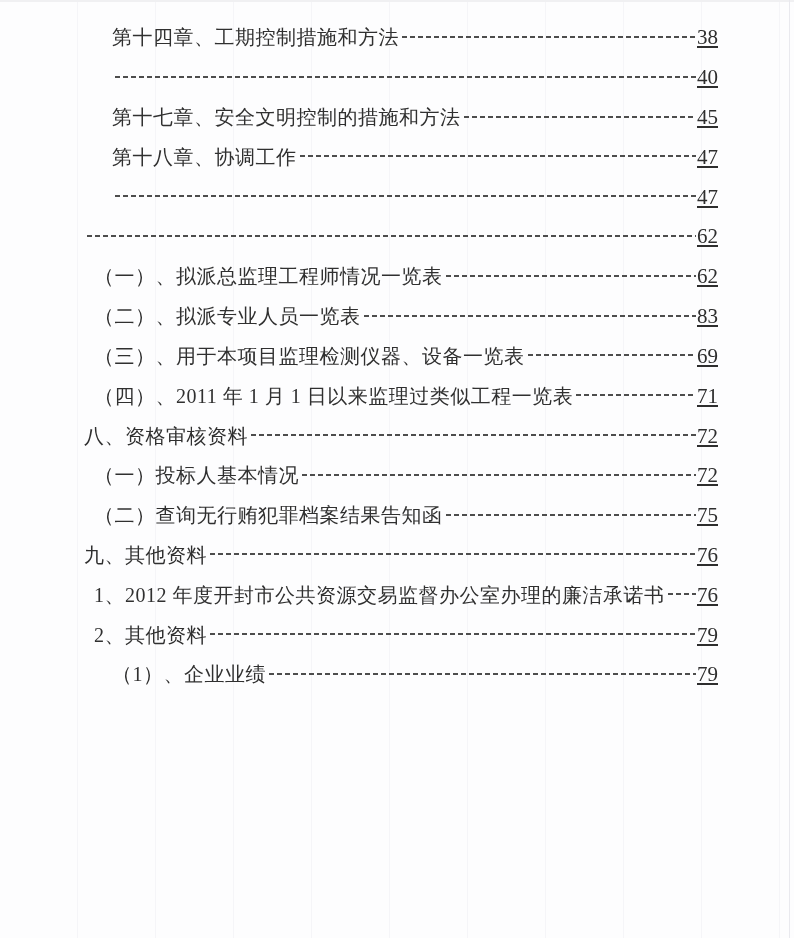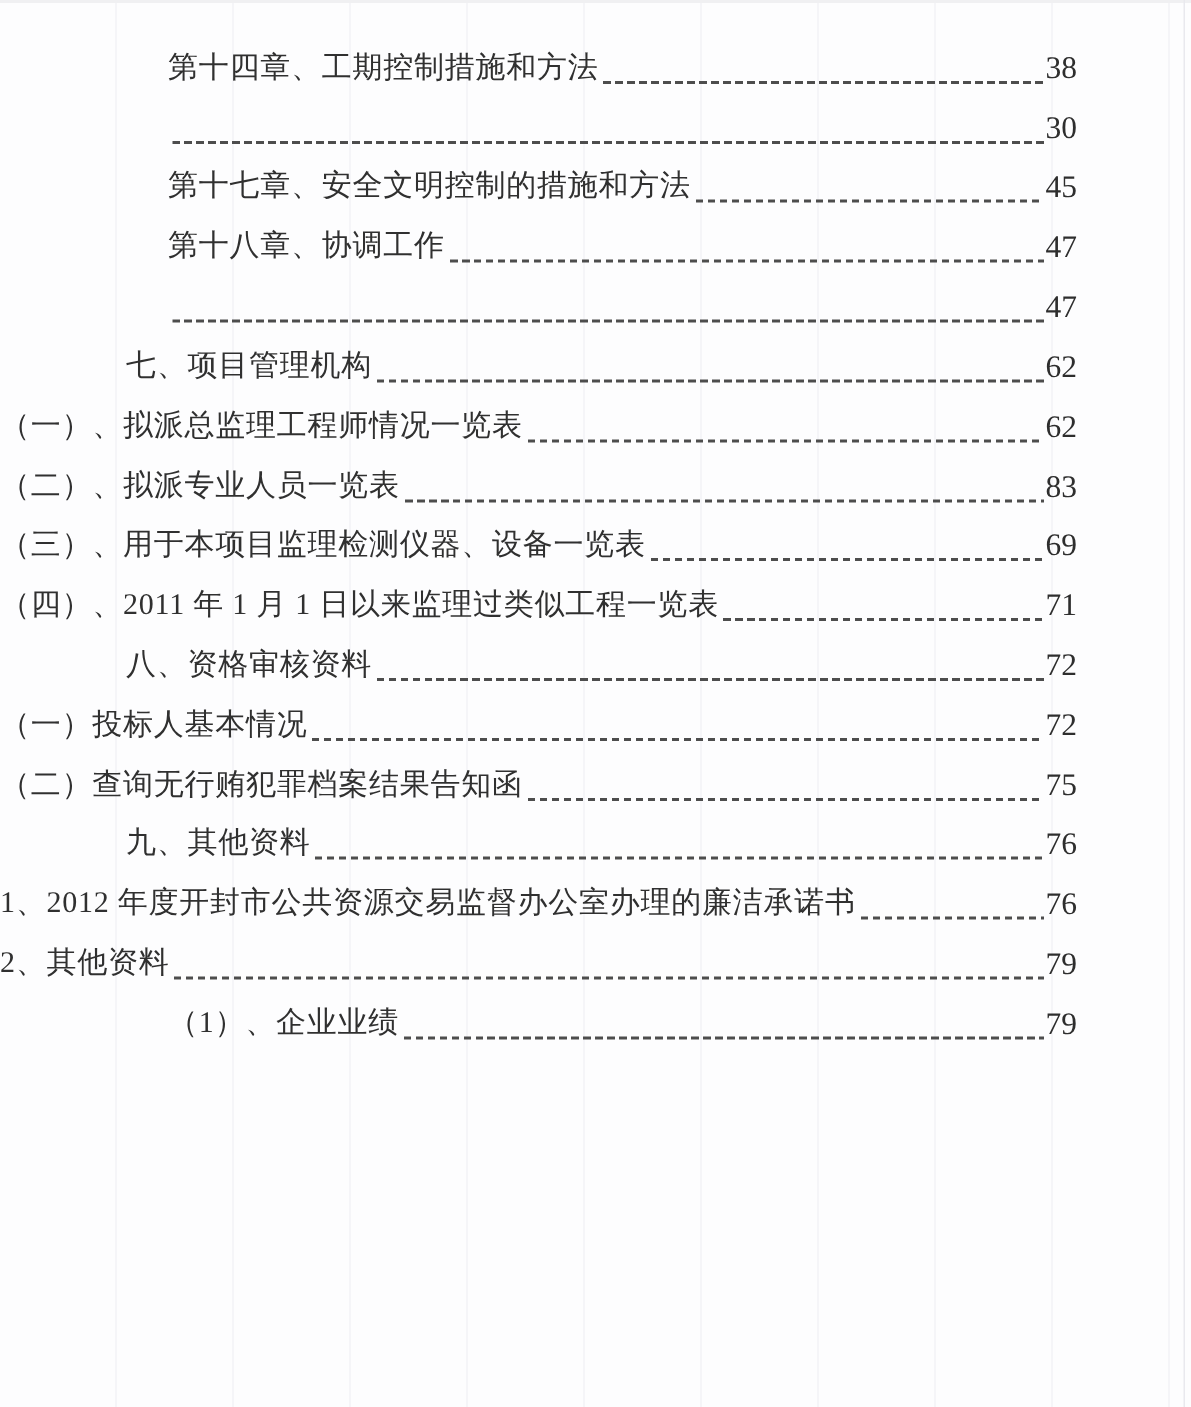--- a/index.html
+++ b/index.html
@@ -43,7 +43,7 @@
   .toc-row {
     height: 39.82px;
     display: flex;
-    align-items: flex-end;
+    align-items: center;
     padding-right: 76px;
     box-sizing: border-box;
   }

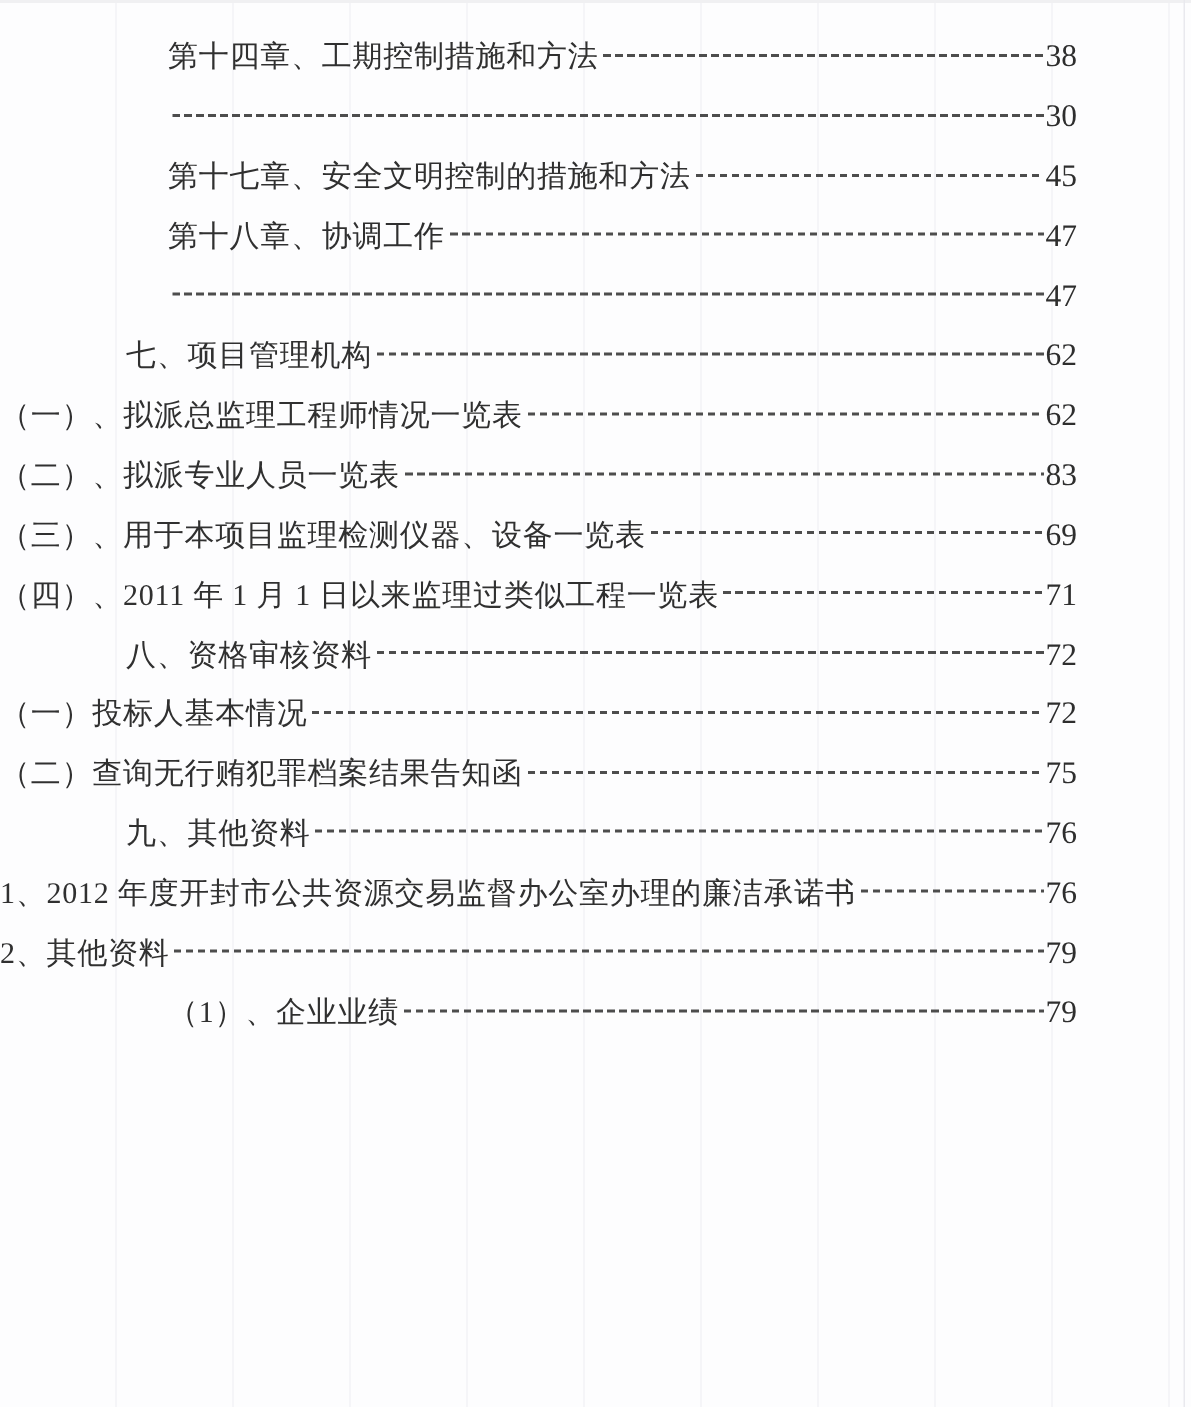--- a/index.html
+++ b/index.html
@@ -72,6 +72,7 @@
     flex: 0 0 auto;
     font-size: 21px;
     color: #2e2e2e;
+    text-decoration: underline;
   }
 </style>
 </head>

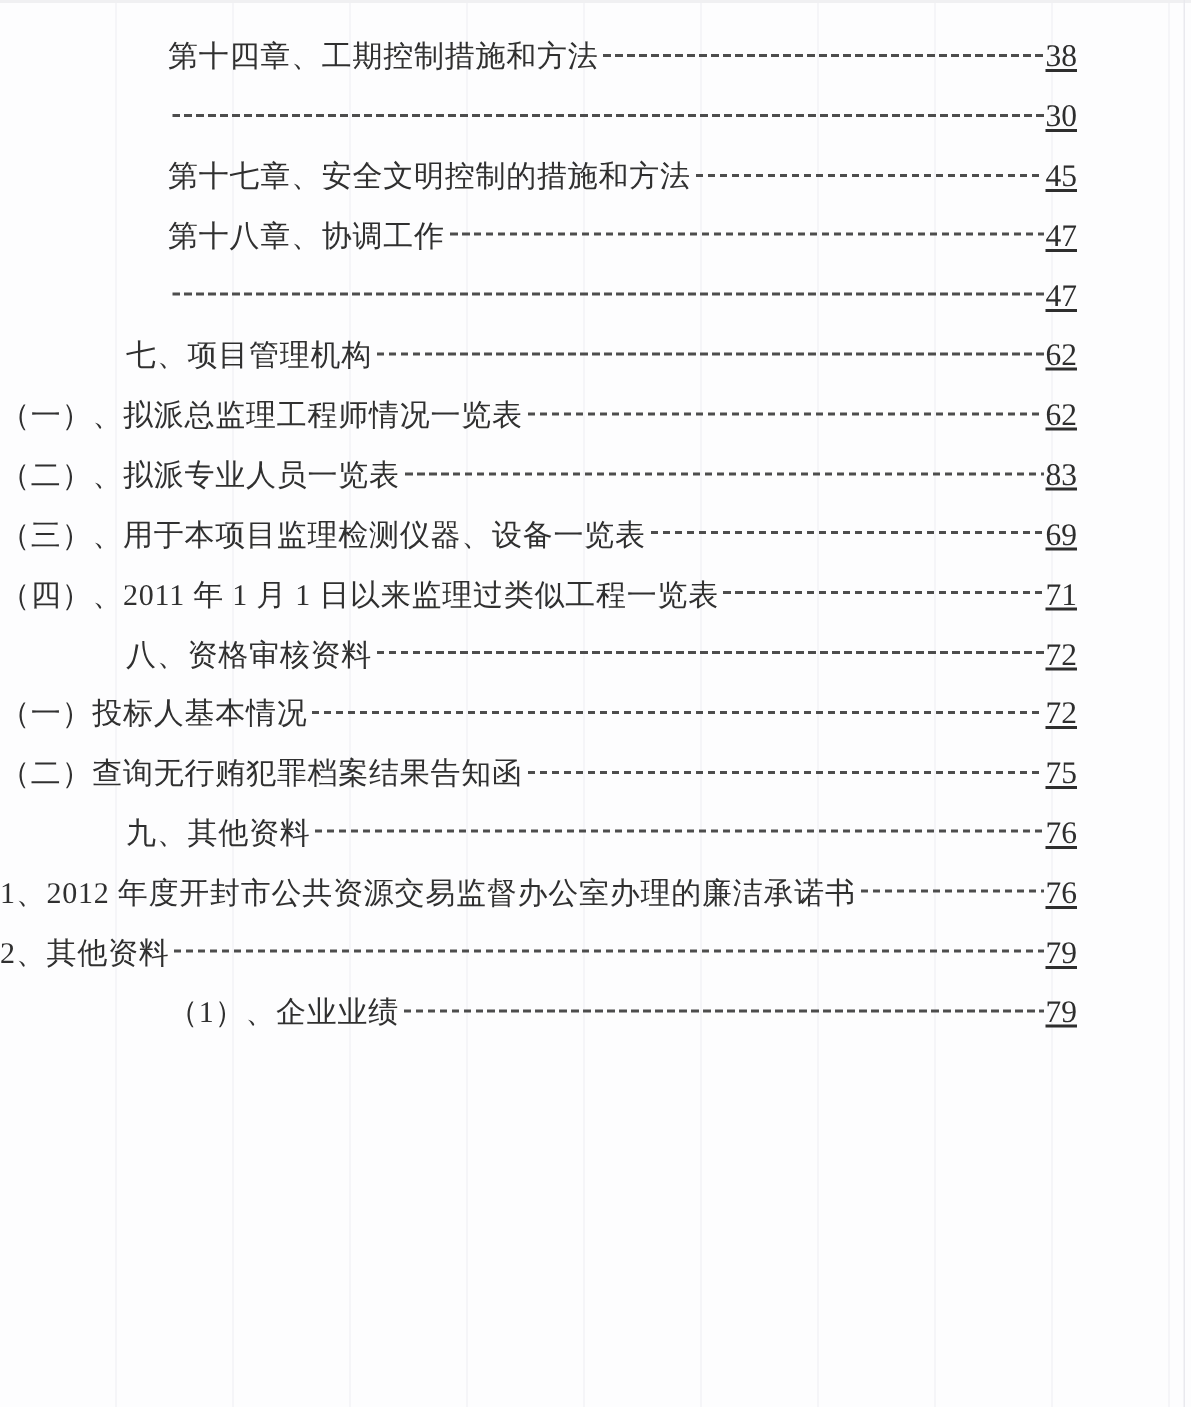--- a/index.html
+++ b/index.html
@@ -91,7 +91,7 @@
       </div>
       <div class="toc-row lvl-3">
         <span class="toc-leader"></span>
-        <span class="toc-page">30</span>
+        <span class="toc-page">40</span>
       </div>
       <div class="toc-row lvl-3">
         <span class="toc-title">第十七章、安全文明控制的措施和方法</span>

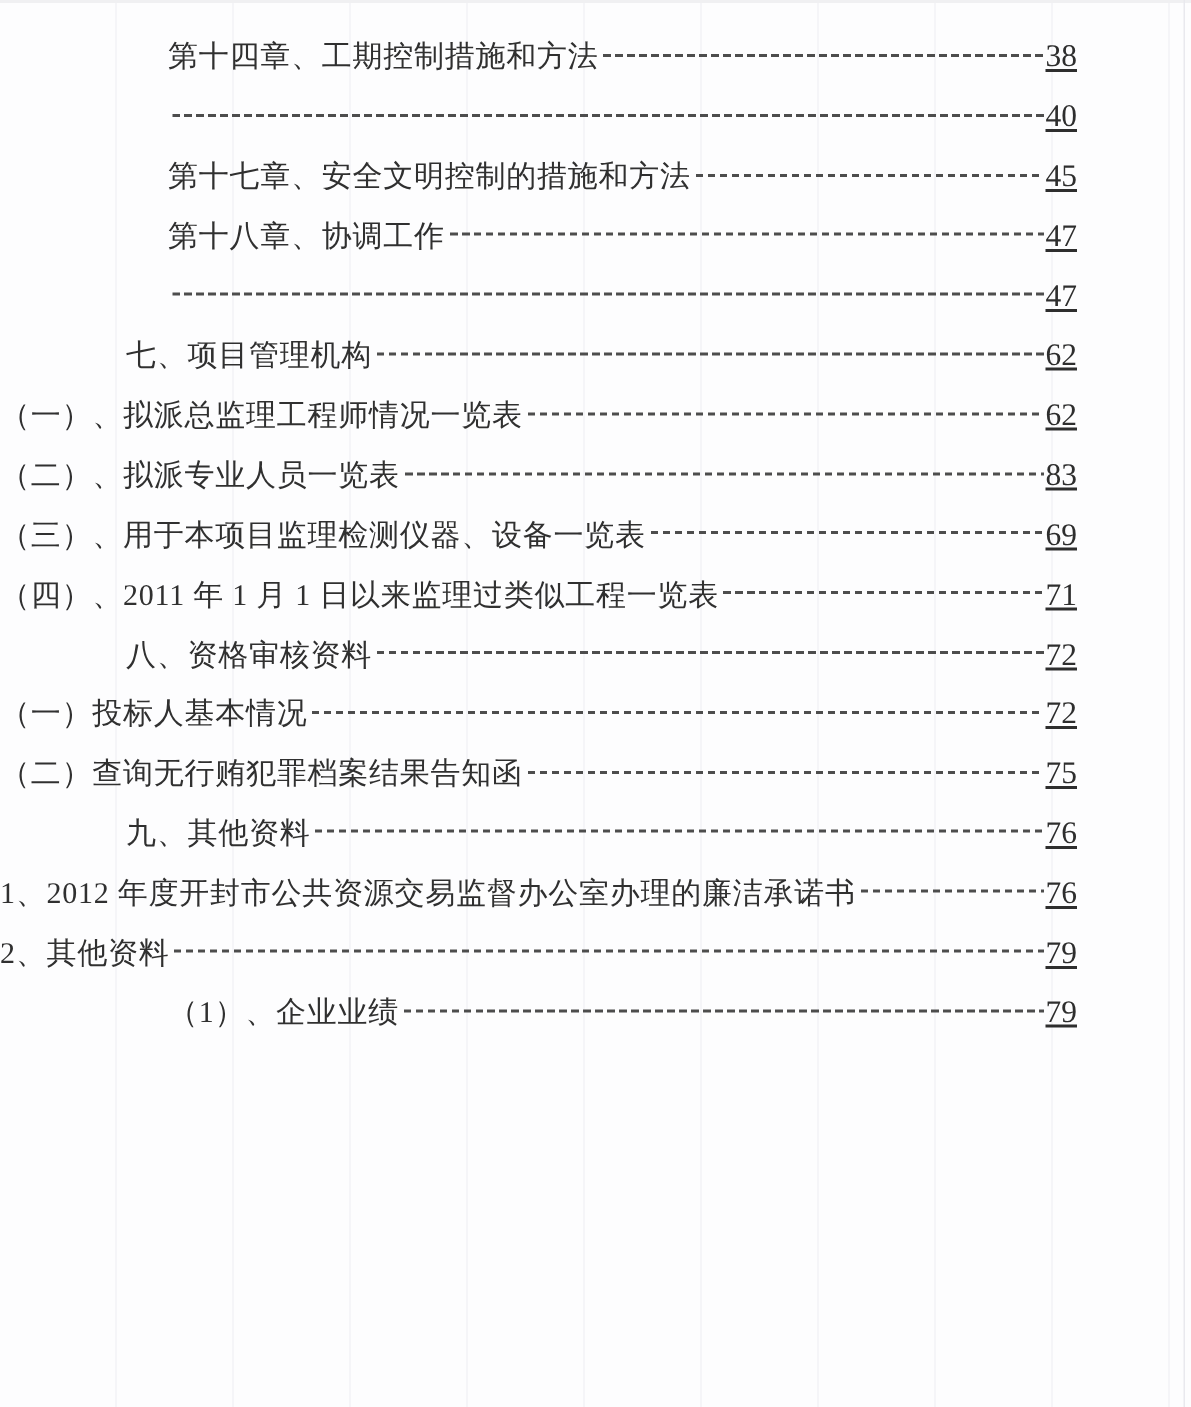--- a/index.html
+++ b/index.html
@@ -108,7 +108,6 @@
         <span class="toc-page">47</span>
       </div>
       <div class="toc-row lvl-1">
-        <span class="toc-title">七、项目管理机构</span>
         <span class="toc-leader"></span>
         <span class="toc-page">62</span>
       </div>

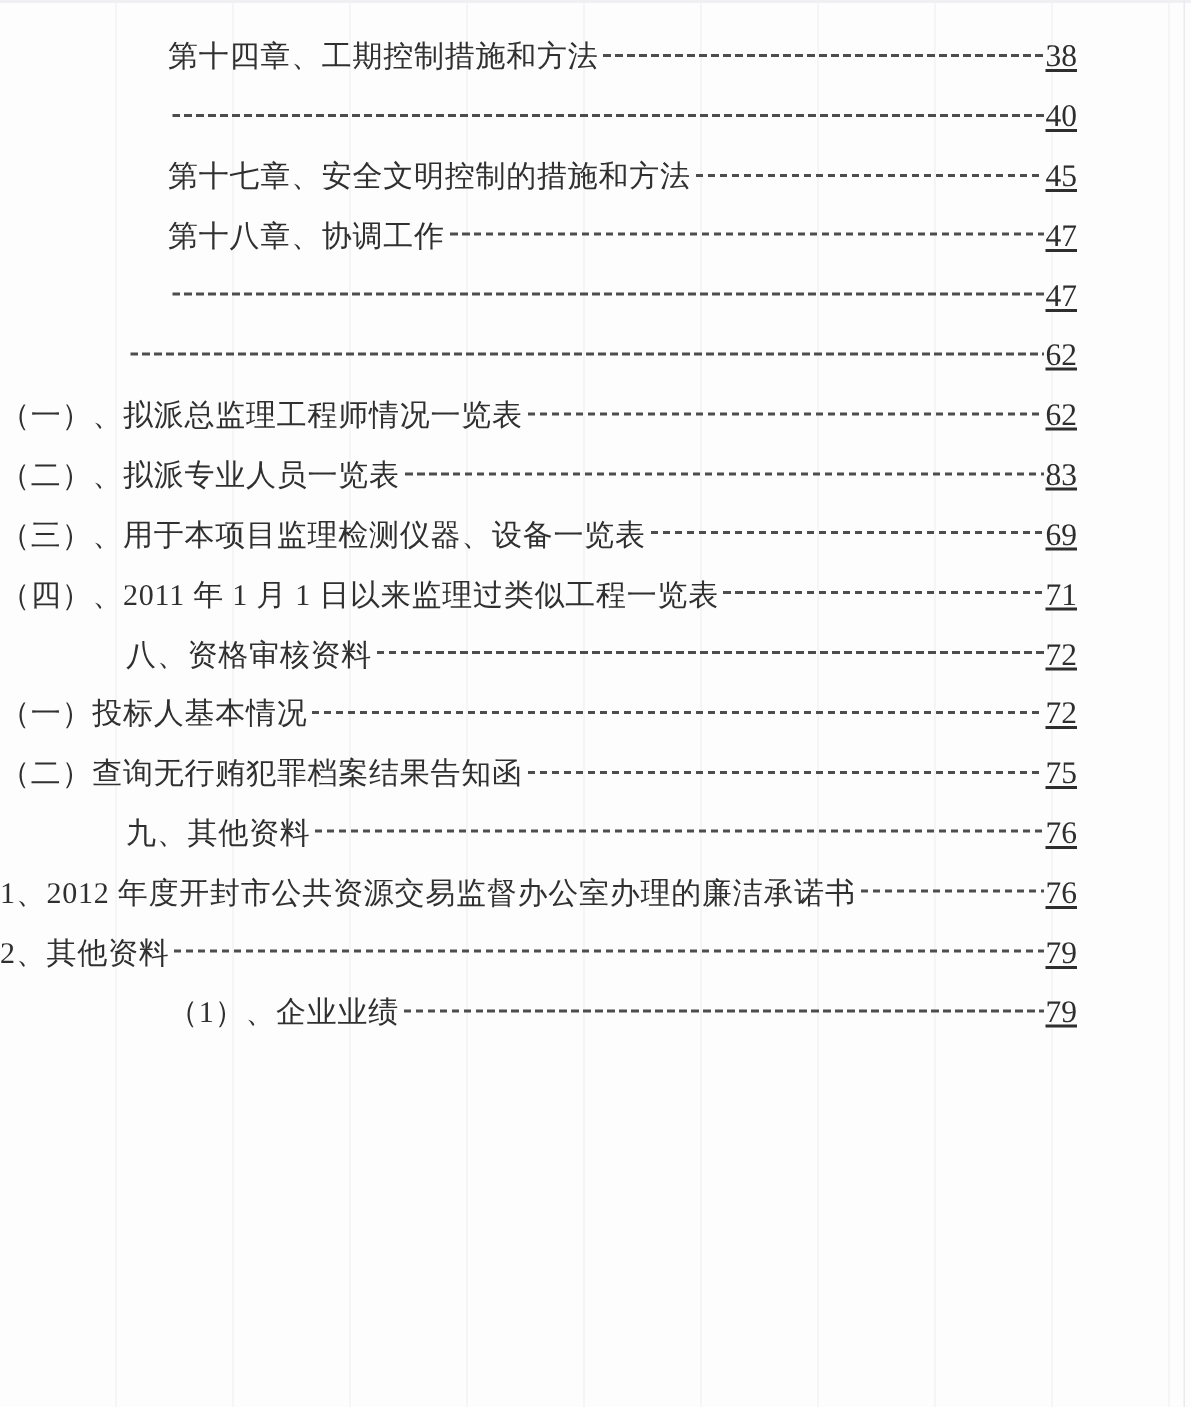--- a/index.html
+++ b/index.html
@@ -48,7 +48,7 @@
     box-sizing: border-box;
   }
   .lvl-1 { padding-left: 84px; }
-  .lvl-2 { }
+  .lvl-2 { padding-left: 94px; }
   .lvl-3 { padding-left: 112px; }
   .toc-title {
     font-size: 20px;

